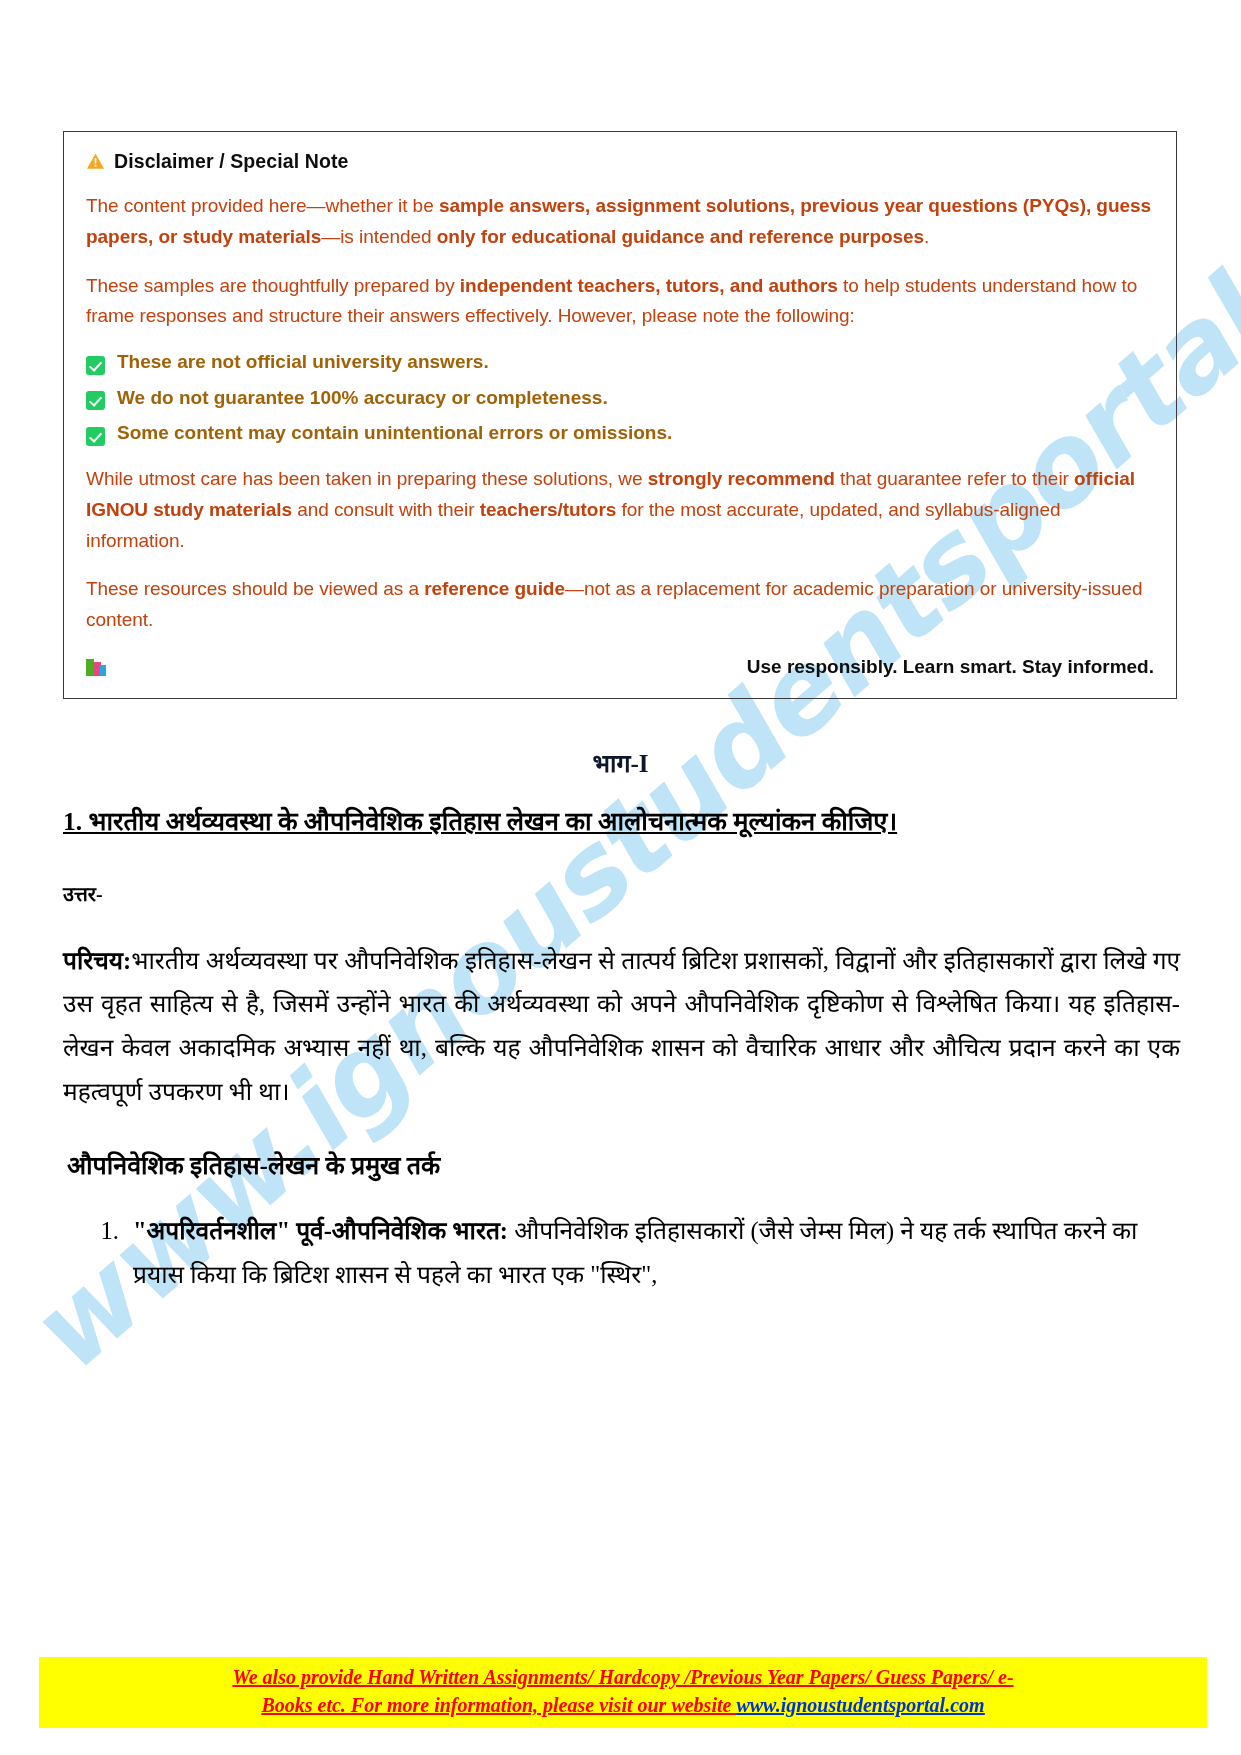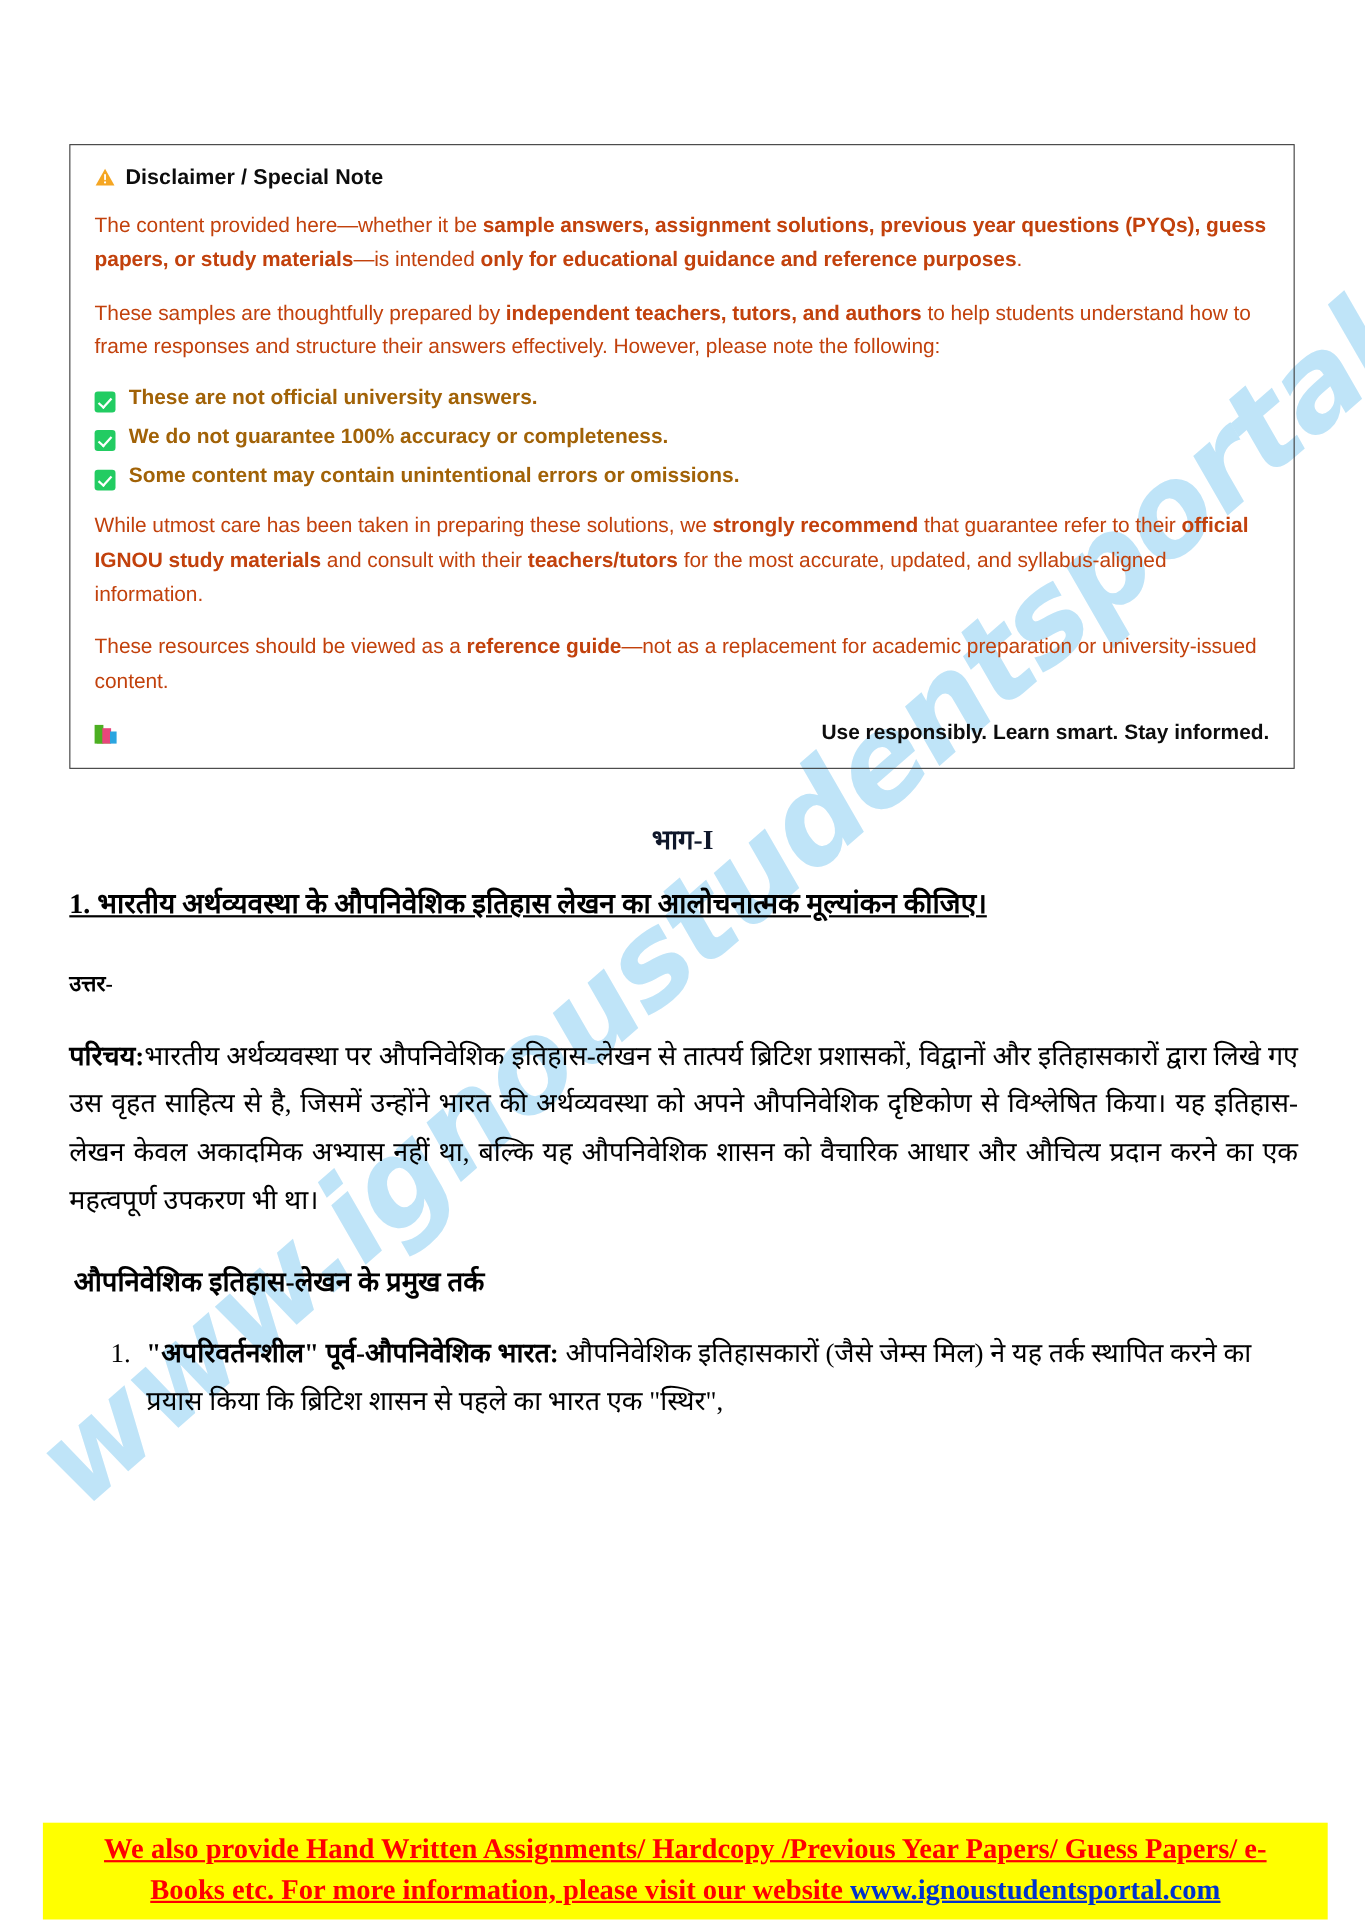--- a/index.html
+++ b/index.html
@@ -209,8 +209,9 @@
   }
   .footer-line {
     font-family: "Liberation Serif", "DejaVu Serif", serif;
-    font-weight: 700;
-    font-size: 26px;
+    font-style: italic;
+    font-weight: 700;
+    font-size: 20px;
     color: #ff0000;
     text-decoration: underline;
     text-decoration-color: #ff0000;

